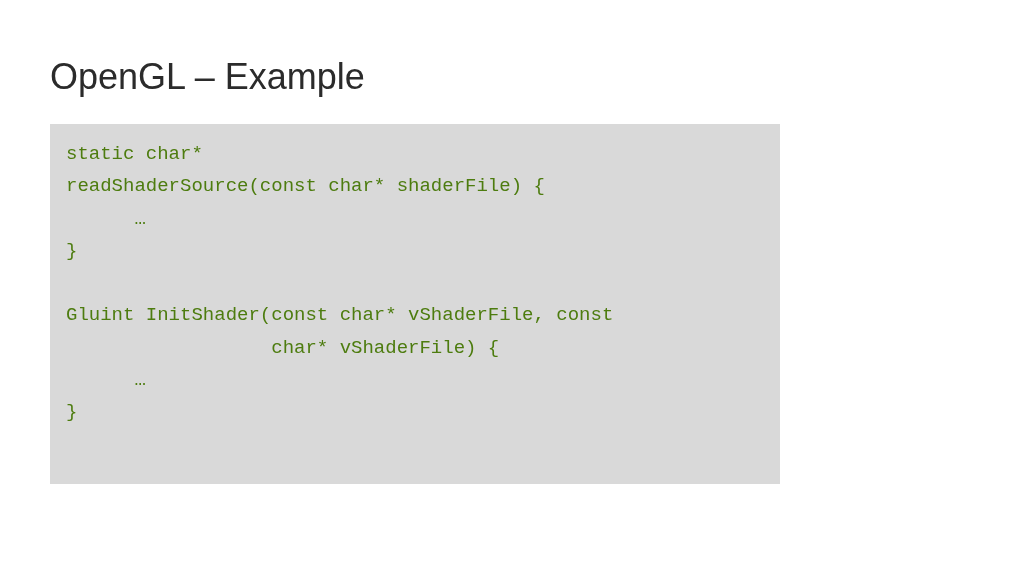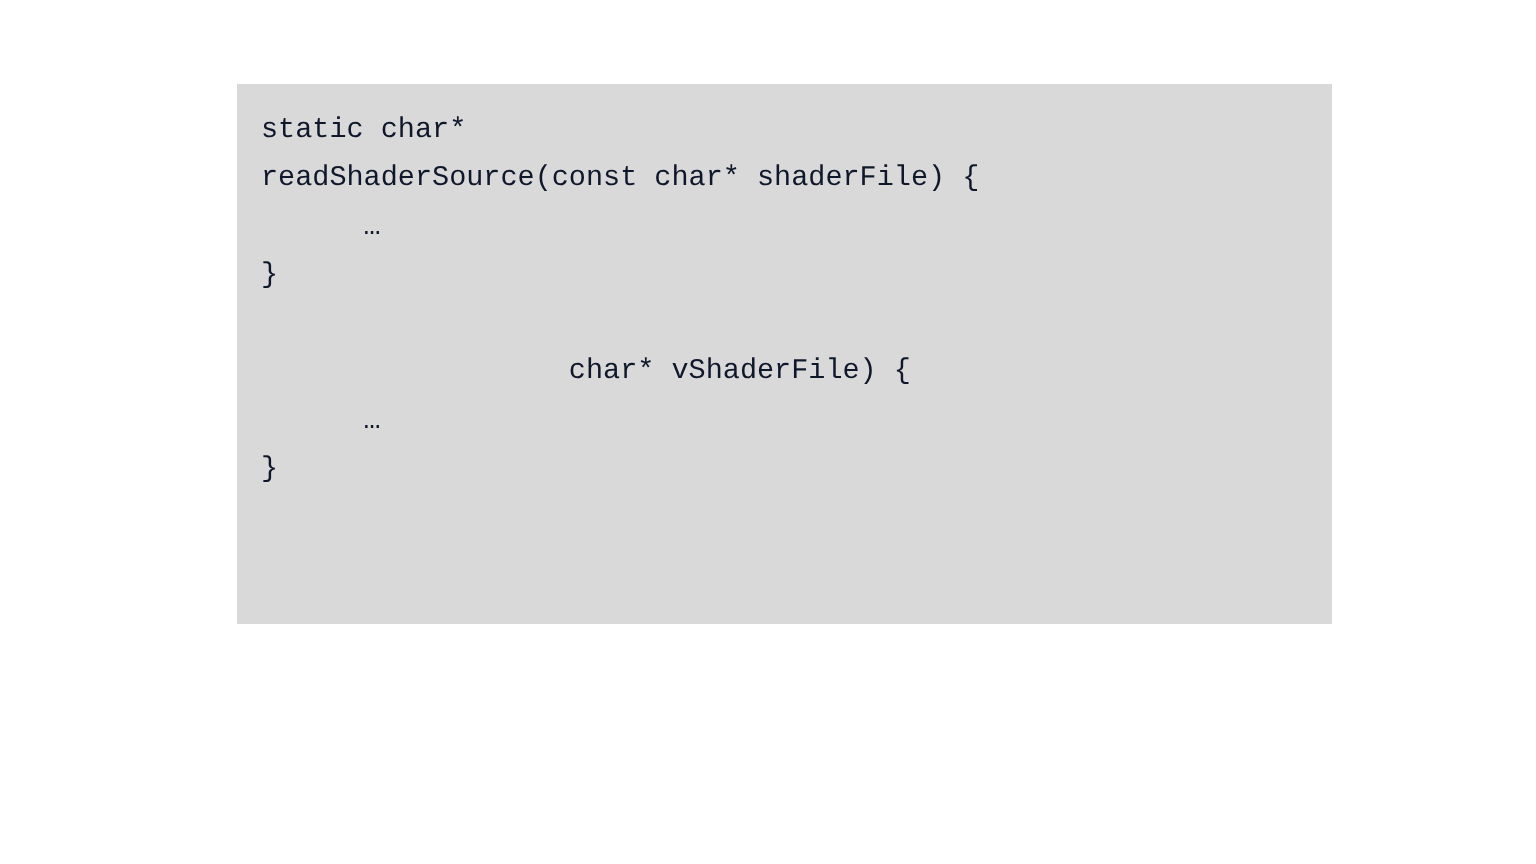--- a/index.html
+++ b/index.html
@@ -46,6 +46,7 @@
 <body>
 
 <div class="slide">
+  <h1 class="title">OpenGL – Example</h1>
   <div class="code-block">
     <div class="line">static char*</div>
     <div class="line">readShaderSource(const char* shaderFile) {</div>

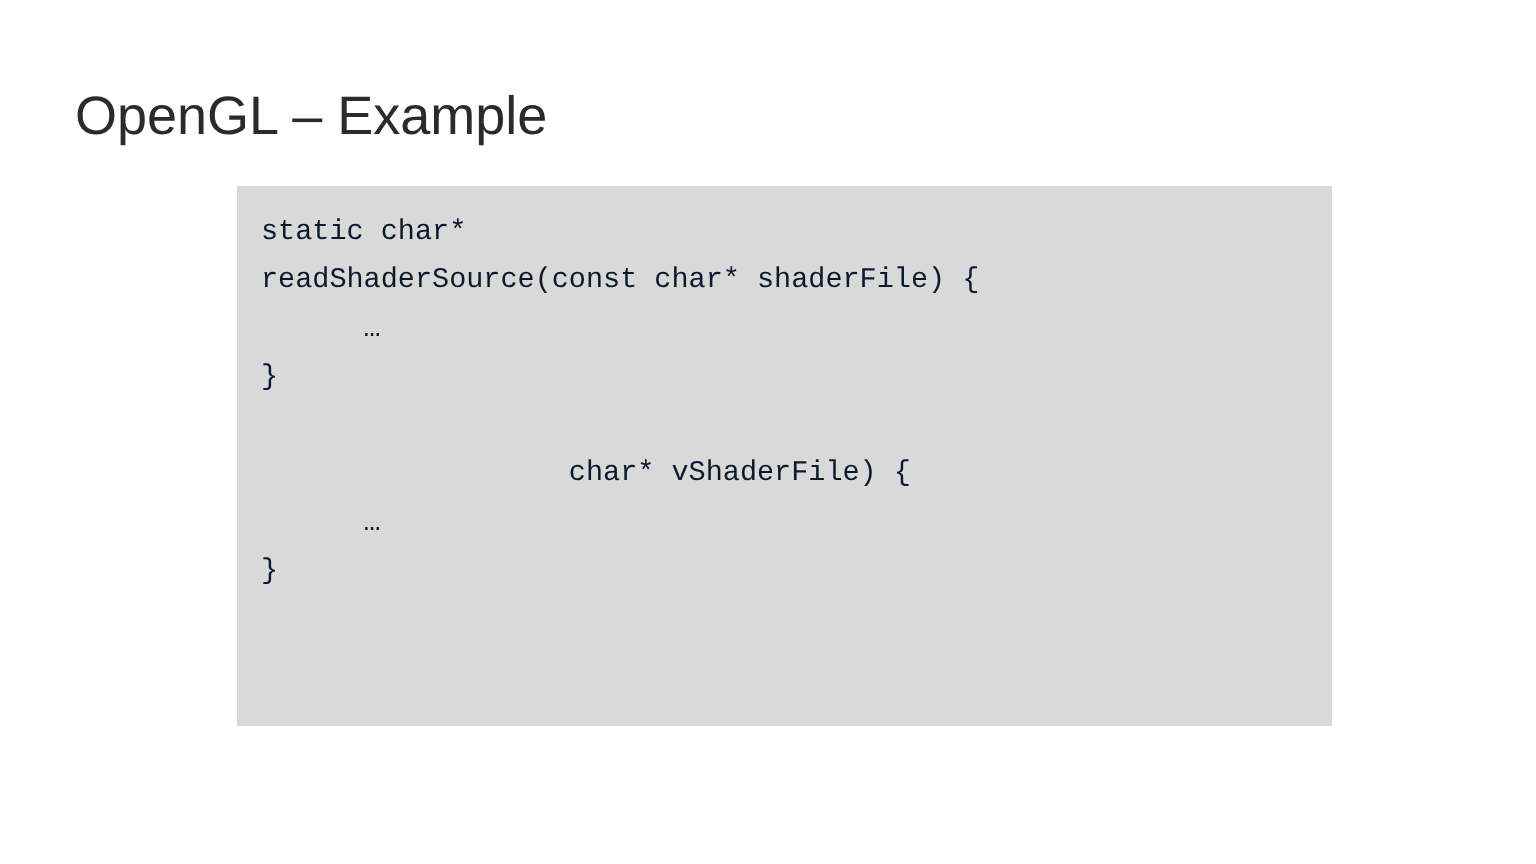--- a/index.html
+++ b/index.html
@@ -28,7 +28,6 @@
       margin-bottom: 26px;
     }
     .code-block {
-      margin-left: 108px;
       width: 730px;
       height: 360px;
       background: #d9d9d9;
@@ -36,7 +35,7 @@
       font-family: "Courier New", Courier, monospace;
       font-size: 19px;
       line-height: 1.7;
-      color: #0f172a;
+      color: #4d7c0f;
     }
     .code-block .line {
       white-space: pre;

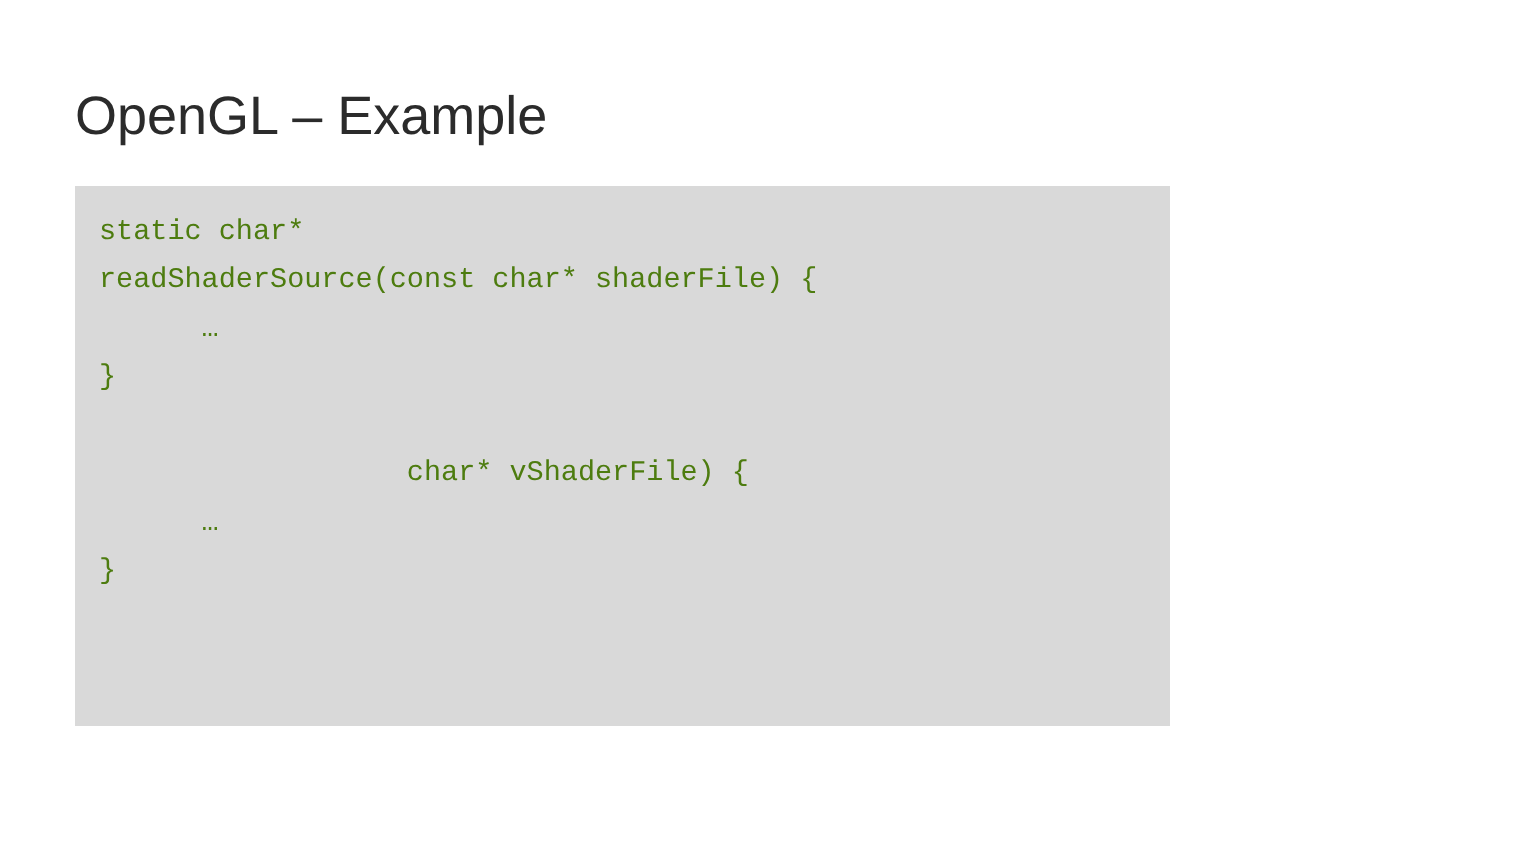--- a/index.html
+++ b/index.html
@@ -52,6 +52,7 @@
     <div class="line">      …</div>
     <div class="line">}</div>
     <div class="line">&nbsp;</div>
+    <div class="line">Gluint InitShader(const char* vShaderFile, const</div>
     <div class="line">                  char* vShaderFile) {</div>
     <div class="line">      …</div>
     <div class="line">}</div>

